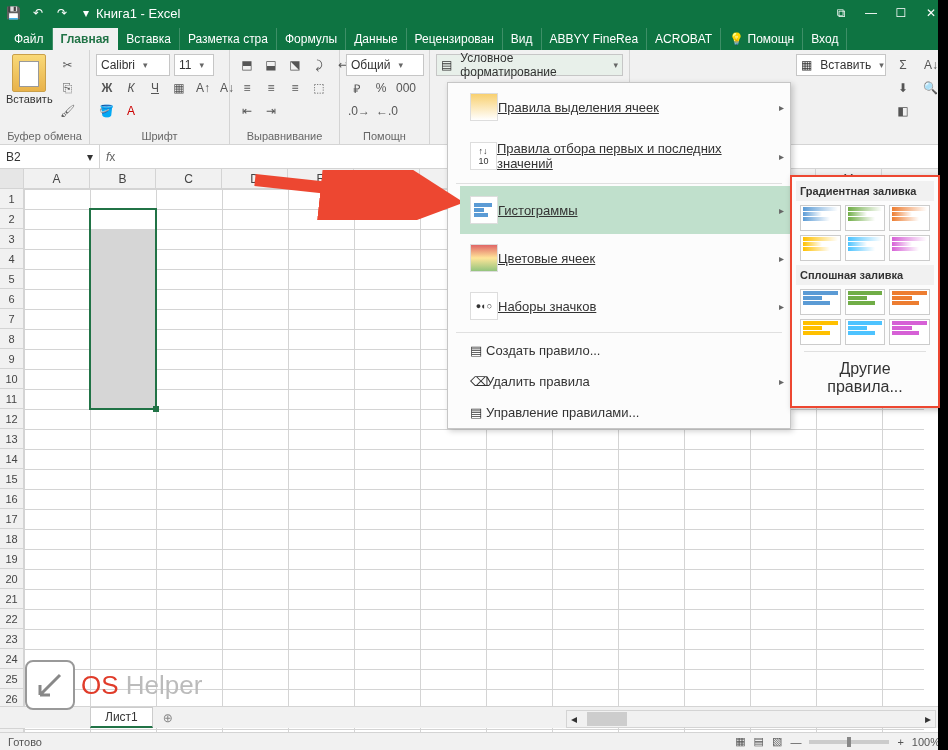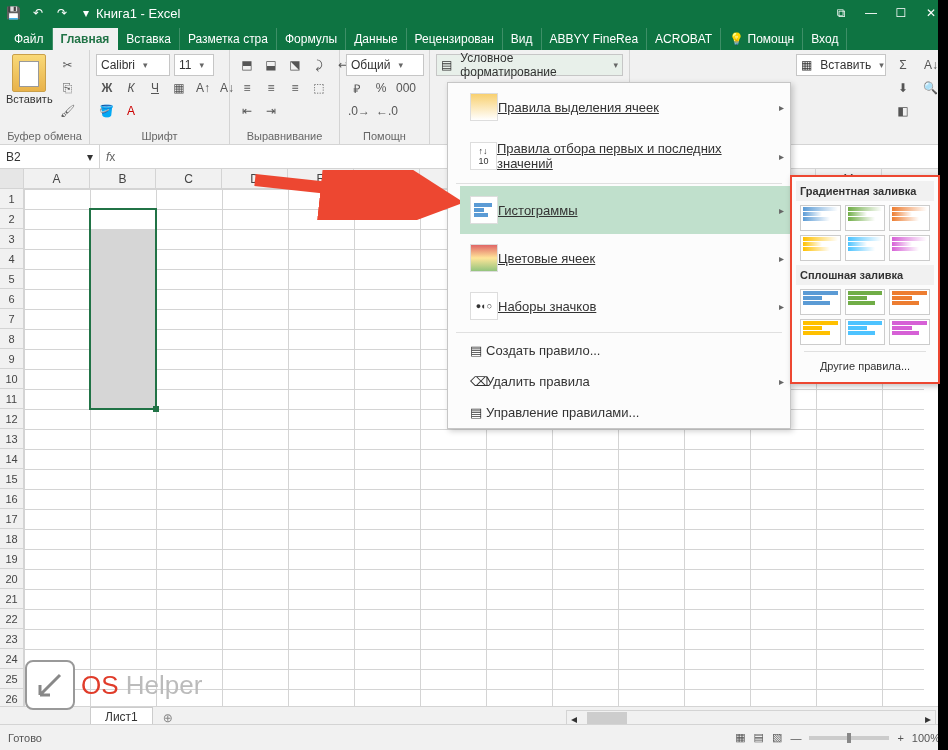--- a/index.html
+++ b/index.html
@@ -49,7 +49,7 @@
 .fly-grid { display:grid; grid-template-columns:repeat(3,1fr); gap:4px; padding:4px;}
 .fly-sw { height:26px; border:1px solid #ccc; background:#fff; position:relative; overflow:hidden;}
 .fly-sw div{height:4px;margin:1px 2px;}
-.fly-other { text-align:center; padding:6px 4px; font-size:11px;}
+.fly-other { text-align:center; padding:6px 4px; font-size:16px;}
 .statusbar { position:absolute; bottom:0; left:0; right:0; height:26px; background:#f1f1f1; border-top:1px solid #d4d4d4; display:flex; align-items:center; padding:0 8px; font-size:11px; color:#555;}
 .sheet-tabs { position:absolute; bottom:22px; left:0; right:0; height:22px; background:#f1f1f1; border-top:1px solid #d4d4d4; display:flex; align-items:center; padding-left:90px; font-size:12px;}
 .sheet-tab { background:#fff; border:1px solid #ccc; border-bottom:2px solid #217346; padding:2px 14px;}

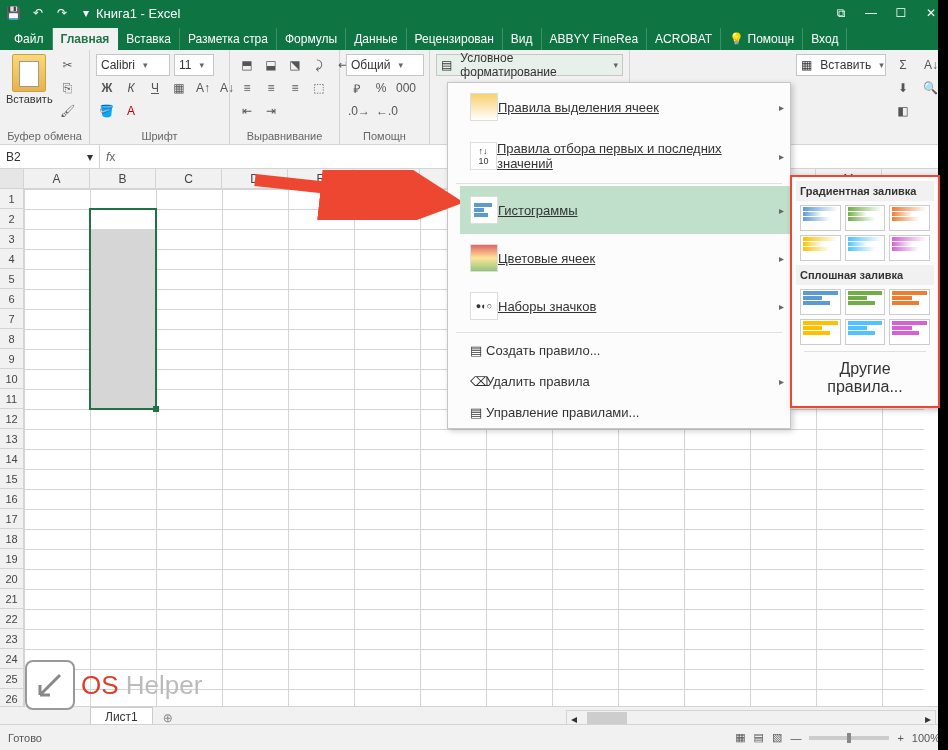--- a/index.html
+++ b/index.html
@@ -50,7 +50,7 @@
 .fly-sw { height:26px; border:1px solid #ccc; background:#fff; position:relative; overflow:hidden;}
 .fly-sw div{height:4px;margin:1px 2px;}
 .fly-other { text-align:center; padding:6px 4px; font-size:16px;}
-.statusbar { position:absolute; bottom:0; left:0; right:0; height:26px; background:#f1f1f1; border-top:1px solid #d4d4d4; display:flex; align-items:center; padding:0 8px; font-size:11px; color:#555;}
+.statusbar { position:absolute; bottom:0; left:0; right:0; height:18px; background:#f1f1f1; border-top:1px solid #d4d4d4; display:flex; align-items:center; padding:0 8px; font-size:11px; color:#555;}
 .sheet-tabs { position:absolute; bottom:22px; left:0; right:0; height:22px; background:#f1f1f1; border-top:1px solid #d4d4d4; display:flex; align-items:center; padding-left:90px; font-size:12px;}
 .sheet-tab { background:#fff; border:1px solid #ccc; border-bottom:2px solid #217346; padding:2px 14px;}
 .arrow-overlay { position:absolute; left:250px; top:170px; z-index:20;}

